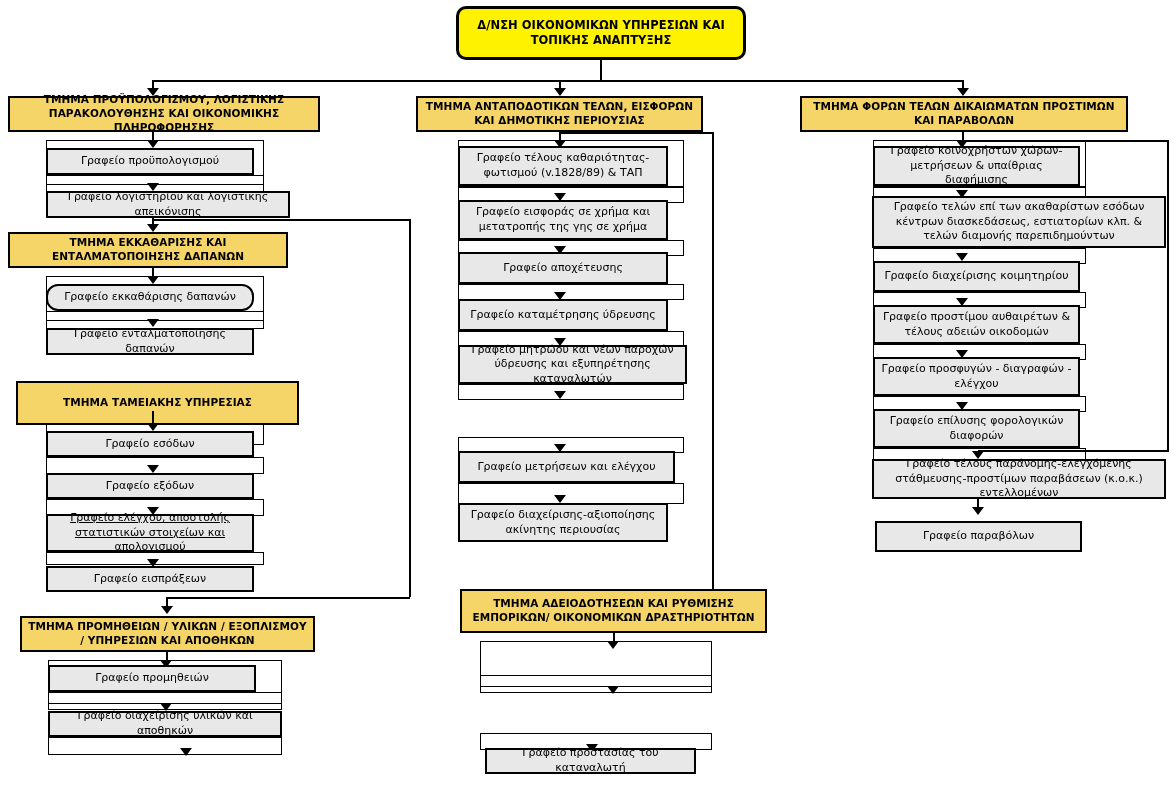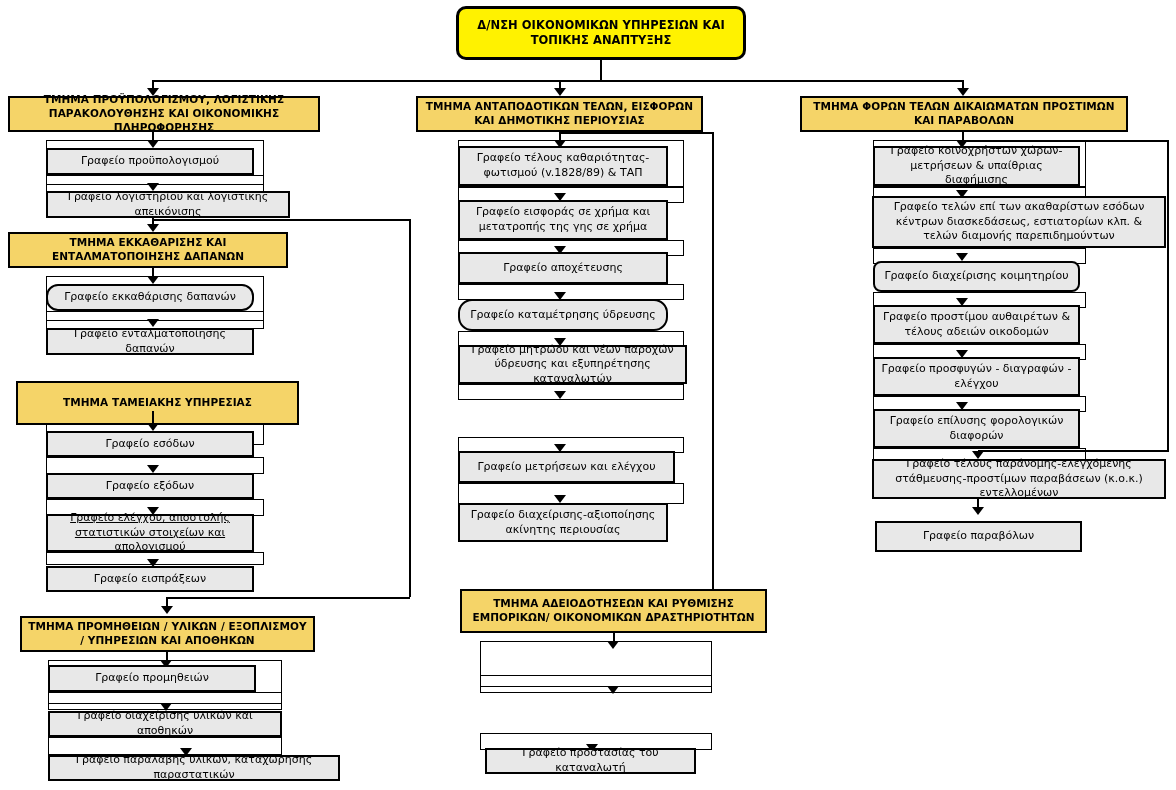--- a/index.html
+++ b/index.html
@@ -269,7 +269,7 @@
 
   <div class="wbox" style="left:873px; top:248px; width:213px; height:16px;"></div>
   <div class="arrow" style="left:956px; top:253px;"></div>
-  <div class="box office" style="left:873px; top:261px; width:207px; height:31px;border-radius:8px;">
+  <div class="box office" style="left:873px; top:261px; width:207px; height:31px;">
     <span>Γραφείο διαχείρισης κοιμητηρίου</span>
   </div>
 

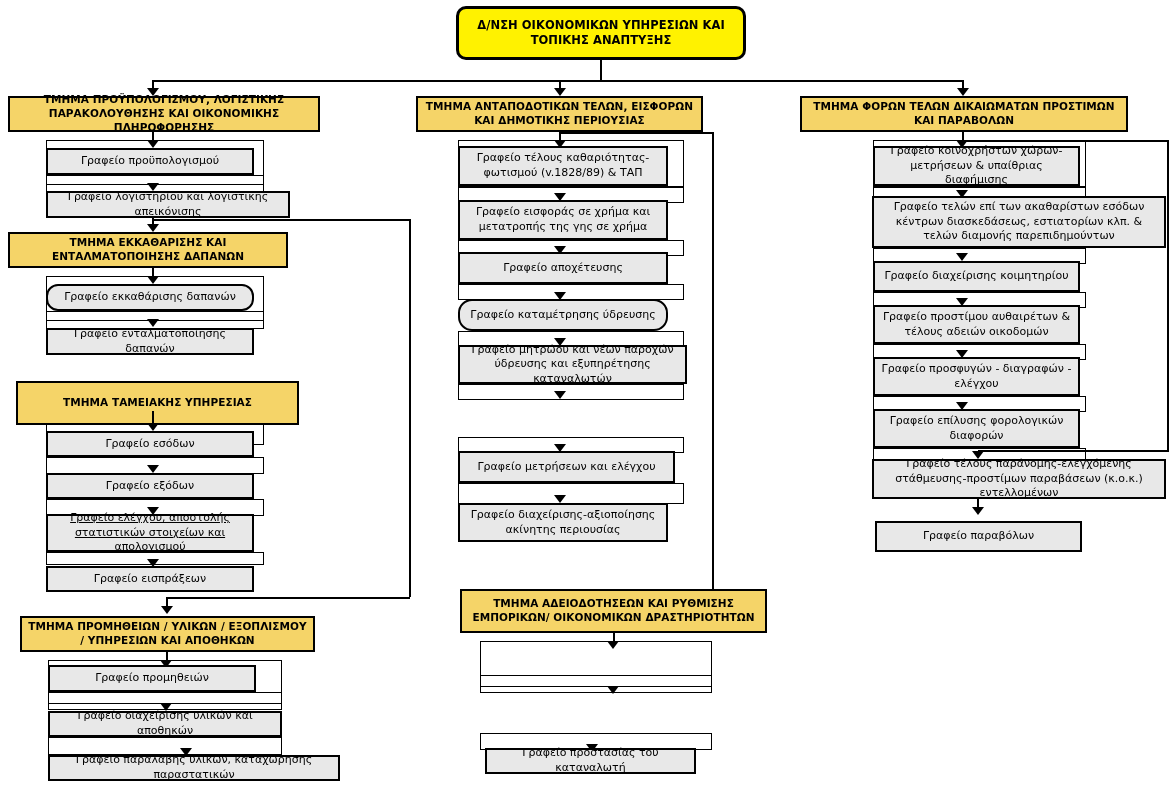--- a/index.html
+++ b/index.html
@@ -204,7 +204,7 @@
 
   <div class="wbox" style="left:458px; top:284px; width:226px; height:16px;"></div>
   <div class="arrow" style="left:554px; top:292px;"></div>
-  <div class="box office" style="left:458px; top:299px; width:210px; height:32px;border-radius:14px;">
+  <div class="box office" style="left:458px; top:299px; width:210px; height:32px;">
     <span>Γραφείο καταμέτρησης ύδρευσης</span>
   </div>
 

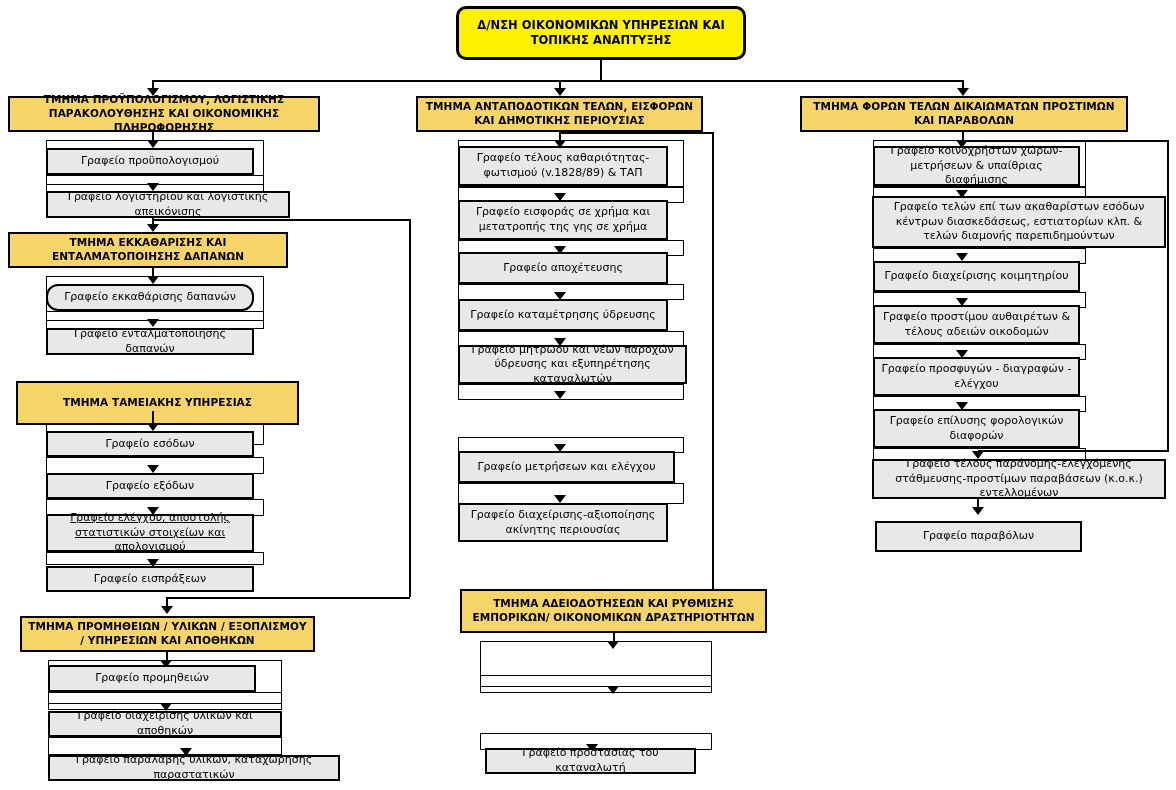--- a/index.html
+++ b/index.html
@@ -170,9 +170,6 @@
   </div>
   <div class="wbox" style="left:48px; top:737px; width:234px; height:18px;"></div>
   <div class="arrow" style="left:180px; top:748px;"></div>
-  <div class="box office" style="left:48px; top:755px; width:292px; height:26px;">
-    <span>Γραφείο παραλαβής υλικών, καταχώρησης παραστατικών</span>
-  </div>
 
   <div class="box dept" style="left:416px; top:96px; width:287px; height:36px;">
     <span>ΤΜΗΜΑ ΑΝΤΑΠΟΔΟΤΙΚΩΝ ΤΕΛΩΝ, ΕΙΣΦΟΡΩΝ ΚΑΙ ΔΗΜΟΤΙΚΗΣ ΠΕΡΙΟΥΣΙΑΣ</span>

